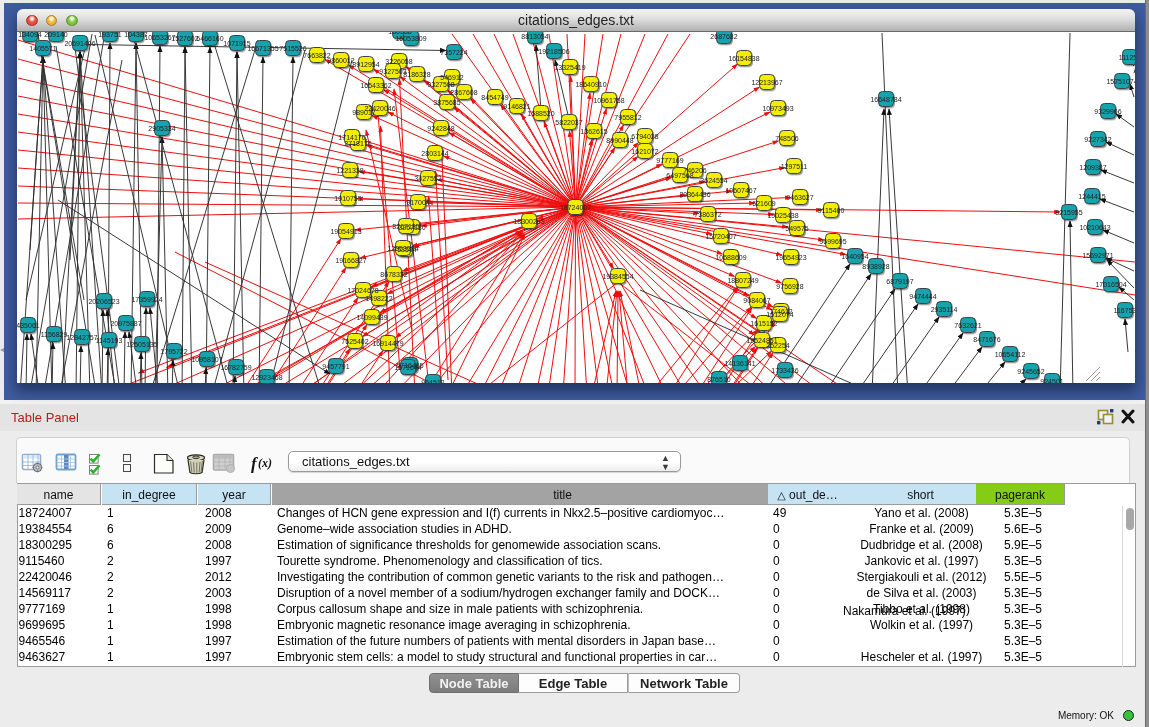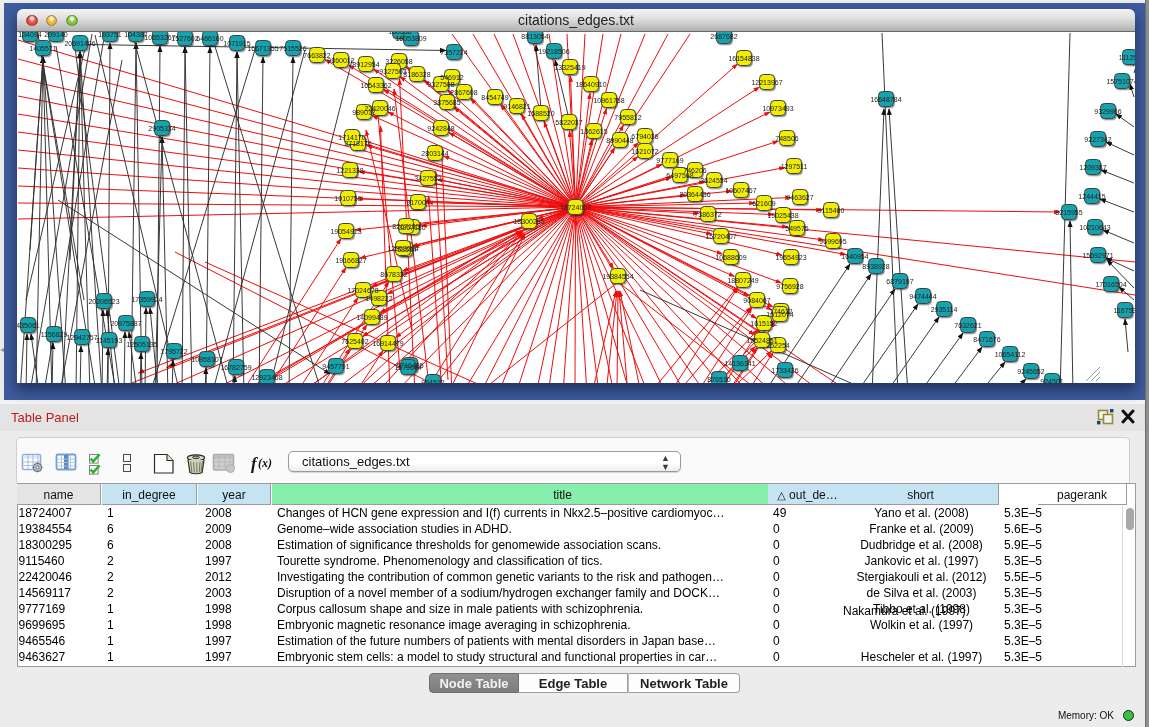--- a/index.html
+++ b/index.html
@@ -668,7 +668,7 @@
 <div class="hc" style="left:17px;width:84px;background:#e4e4e4">name</div>
 <div class="hc" style="left:102px;width:95px;background:#c5e3f2">in_degree</div>
 <div class="hc" style="left:198px;width:73px;background:#c5e3f2">year</div>
-<div class="hc" style="left:272px;width:582px;background:#86efac">title</div>
+<div class="hc" style="left:272px;width:582px;background:#a3a3a3">title</div>
 <div class="hc" style="left:768px;width:80px;background:#c5e3f2"><span style="font-size:11px">△</span> out_de…</div>
 <div class="hc" style="left:843px;width:156px;background:#c5e3f2">short</div>
 <div class="hc" style="left:1038px;width:89px;background:#ffffff">pagerank</div>

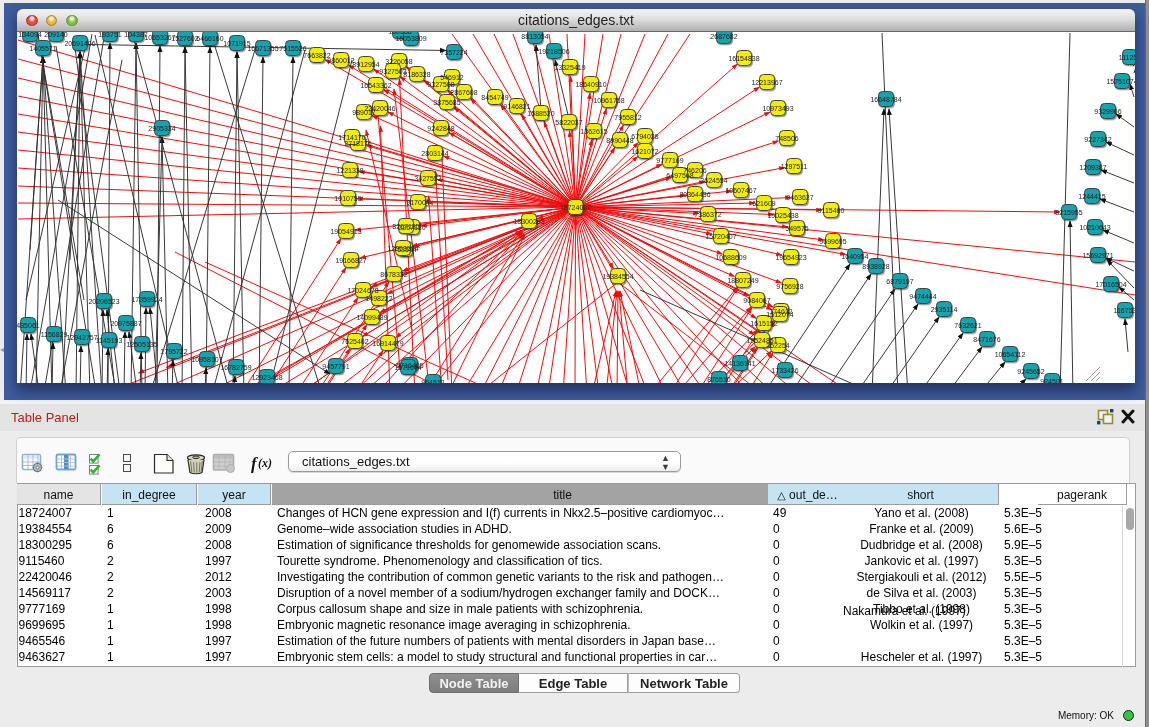--- a/index.html
+++ b/index.html
@@ -671,7 +671,7 @@
 <div class="hc" style="left:272px;width:582px;background:#a3a3a3">title</div>
 <div class="hc" style="left:768px;width:80px;background:#c5e3f2"><span style="font-size:11px">△</span> out_de…</div>
 <div class="hc" style="left:843px;width:156px;background:#c5e3f2">short</div>
-<div class="hc" style="left:1038px;width:89px;background:#ffffff">pagerank</div>
+<div class="hc" style="left:976px;width:89px;background:#84cc16">pagerank</div>
 <div class="bc" style="left:18.5px;top:506px">18724007</div>
 <div class="bc" style="left:107px;top:506px">1</div>
 <div class="bc" style="left:205px;top:506px">2008</div>

